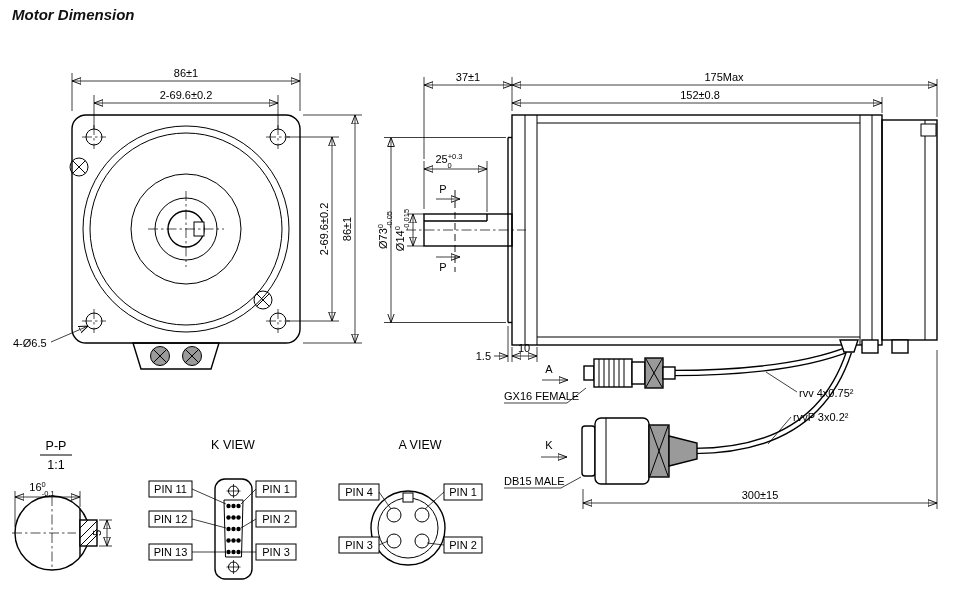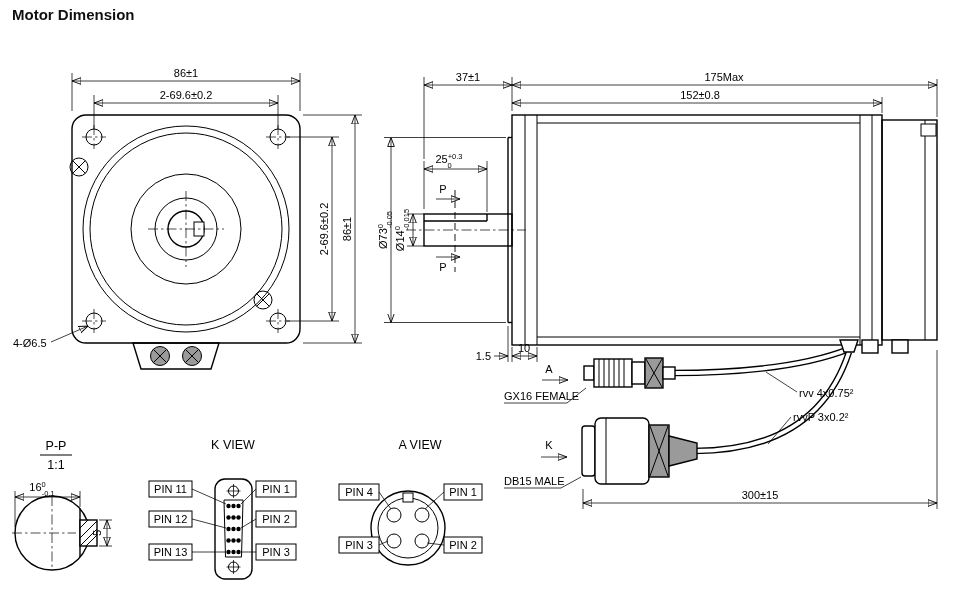--- a/index.html
+++ b/index.html
@@ -5,7 +5,7 @@
   html,body{margin:0;padding:0;background:#fff;}
   #stage{position:relative;width:978px;height:598px;background:#fff;overflow:hidden;
          font-family:"Liberation Sans",sans-serif;}
-  #page-title{position:absolute;left:12px;top:6px;font-size:15px;font-weight:700;color:#111;}
+  #page-title{position:absolute;left:12px;top:6px;font-size:15px;font-weight:700;color:#111;font-style:italic;}
   svg{position:absolute;left:0;top:0;}
   svg line,svg path,svg rect,svg circle,svg polygon{stroke:#000;fill:none;}
   .ol{stroke-width:1.4;}

